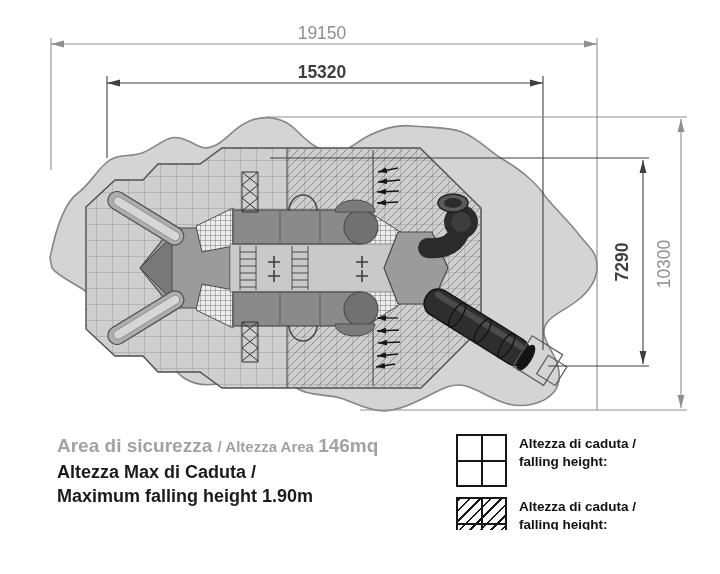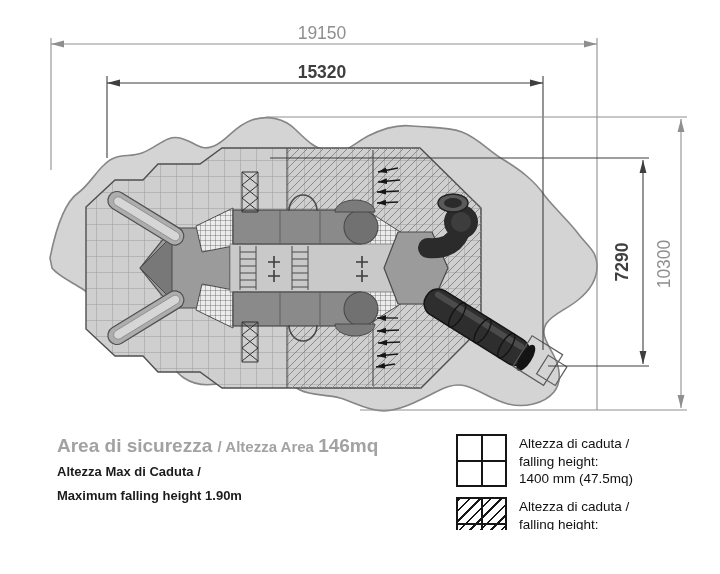--- a/index.html
+++ b/index.html
@@ -29,7 +29,7 @@
     background-image:repeating-linear-gradient(135deg,#161616 0,#161616 1.7px,transparent 1.7px,transparent 7.4px);
   }
   .legend-text{
-    margin-left:12px;font-size:13.5px;font-weight:400;color:#111;
+    margin-left:12px;font-size:13.5px;font-weight:700;color:#111;
     line-height:17.5px;white-space:nowrap;padding-top:1px;
   }
 </style>

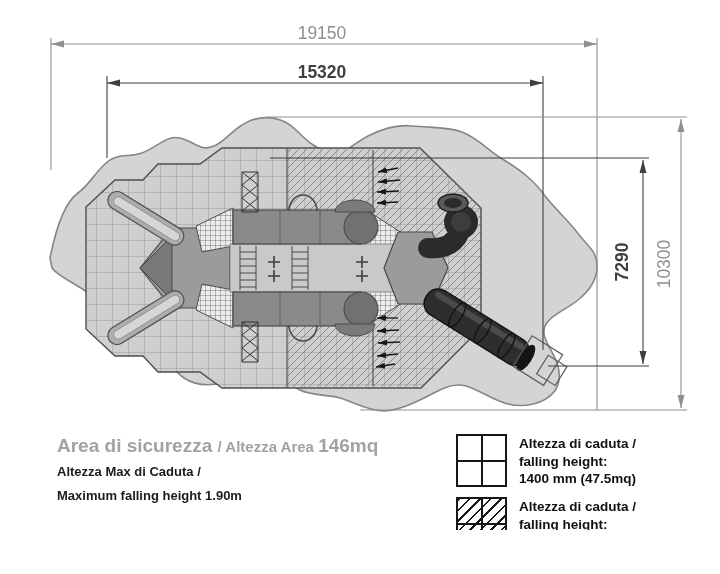--- a/index.html
+++ b/index.html
@@ -12,7 +12,7 @@
   .area-text{position:absolute;left:57px;top:434px;line-height:24.5px;white-space:nowrap;}
   .line-safety{color:#a2a2a2;font-size:19px;font-weight:700;}
   .line-impact{color:#5c5c5c;font-size:19px;font-weight:700;}
-  .line-fall{color:#1b1b1b;font-size:13px;font-weight:700;}
+  .line-fall{color:#1b1b1b;font-size:18px;font-weight:700;}
   .sub{font-size:15px;}
   
   .legend{position:absolute;left:456px;top:432px;}

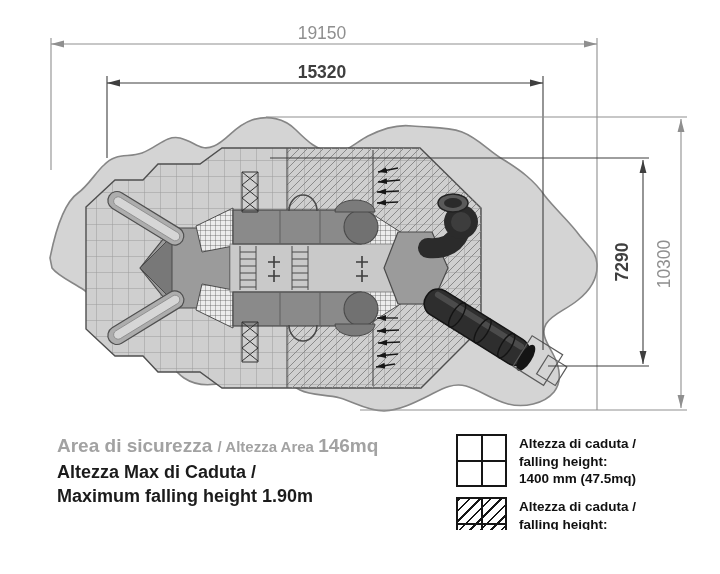--- a/index.html
+++ b/index.html
@@ -209,7 +209,6 @@
       <div class="legend-text">
         <div>Altezza di caduta /</div>
         <div>falling height:</div>
-        <div>1400 mm (47.5mq)</div>
       </div>
     </div>
     <div class="legend-row r2">

